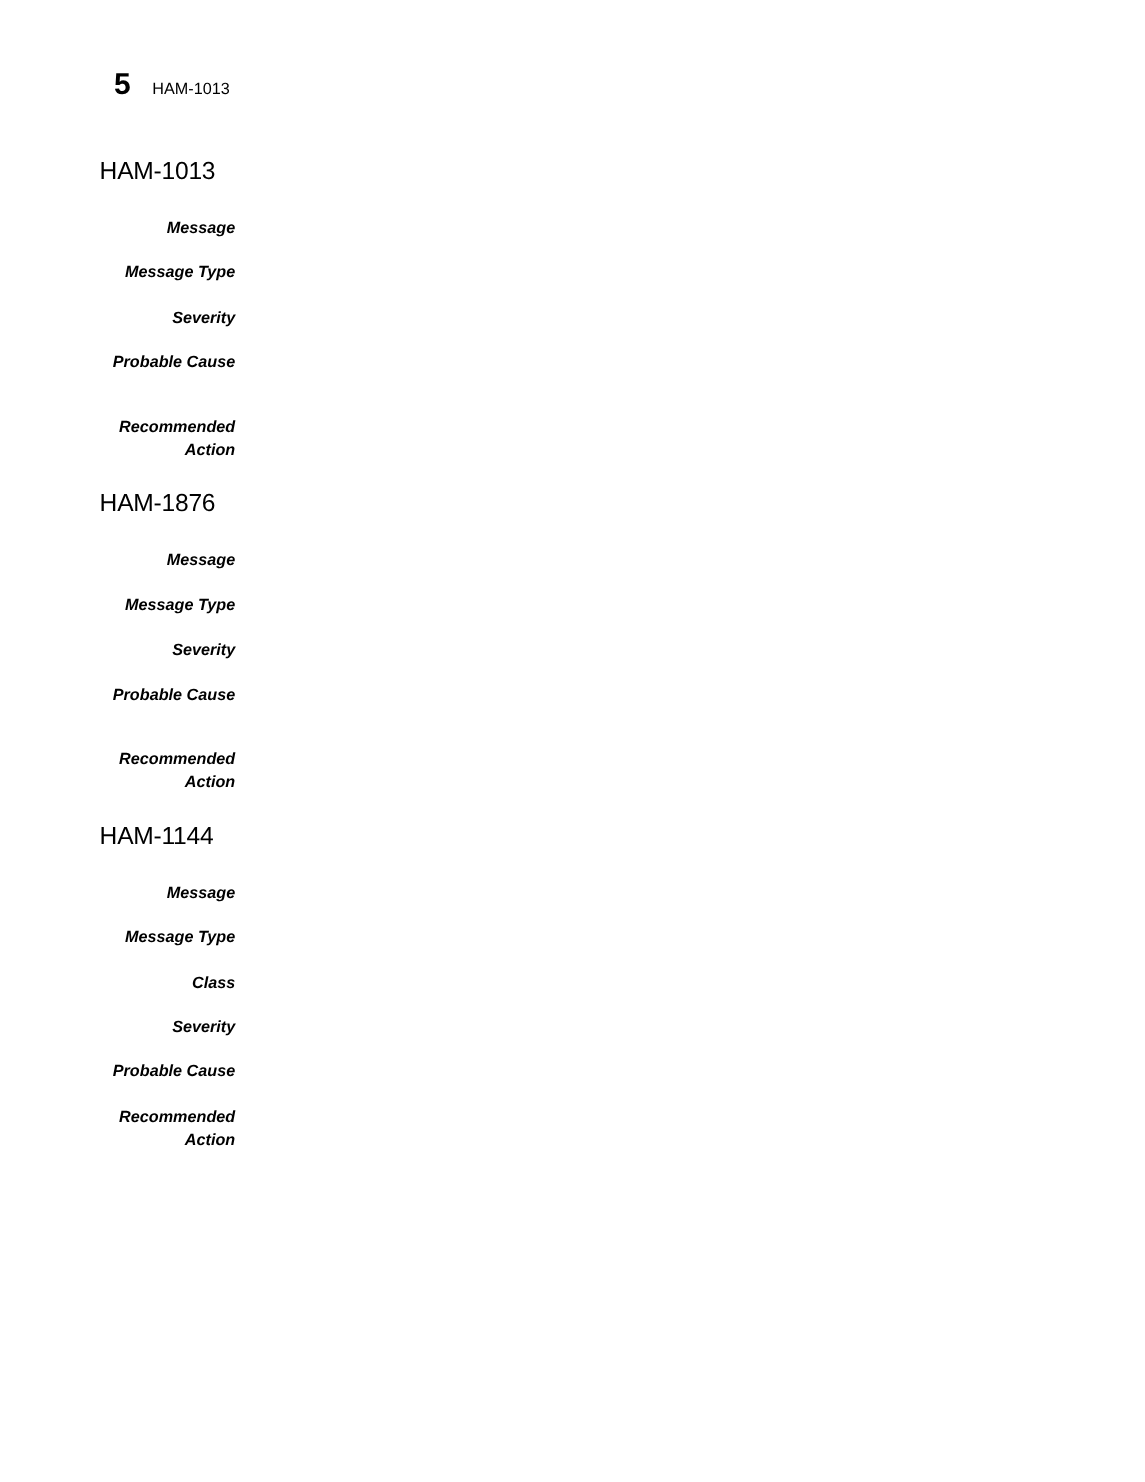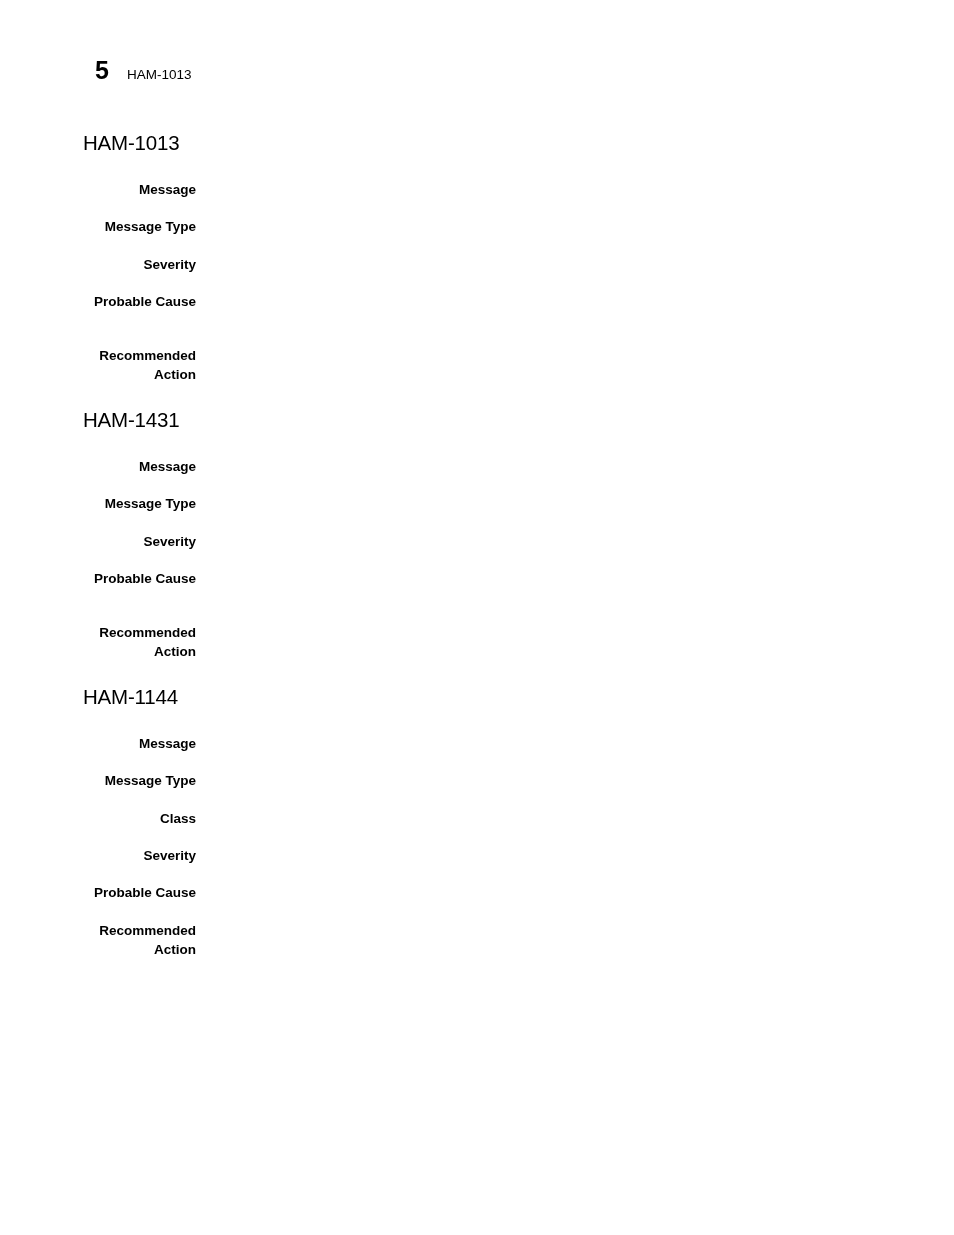--- a/index.html
+++ b/index.html
@@ -84,6 +84,7 @@
     width: 954px;
     display: flex;
     align-items: flex-start;
+    font-style: italic;
   }
 
   .row-label {

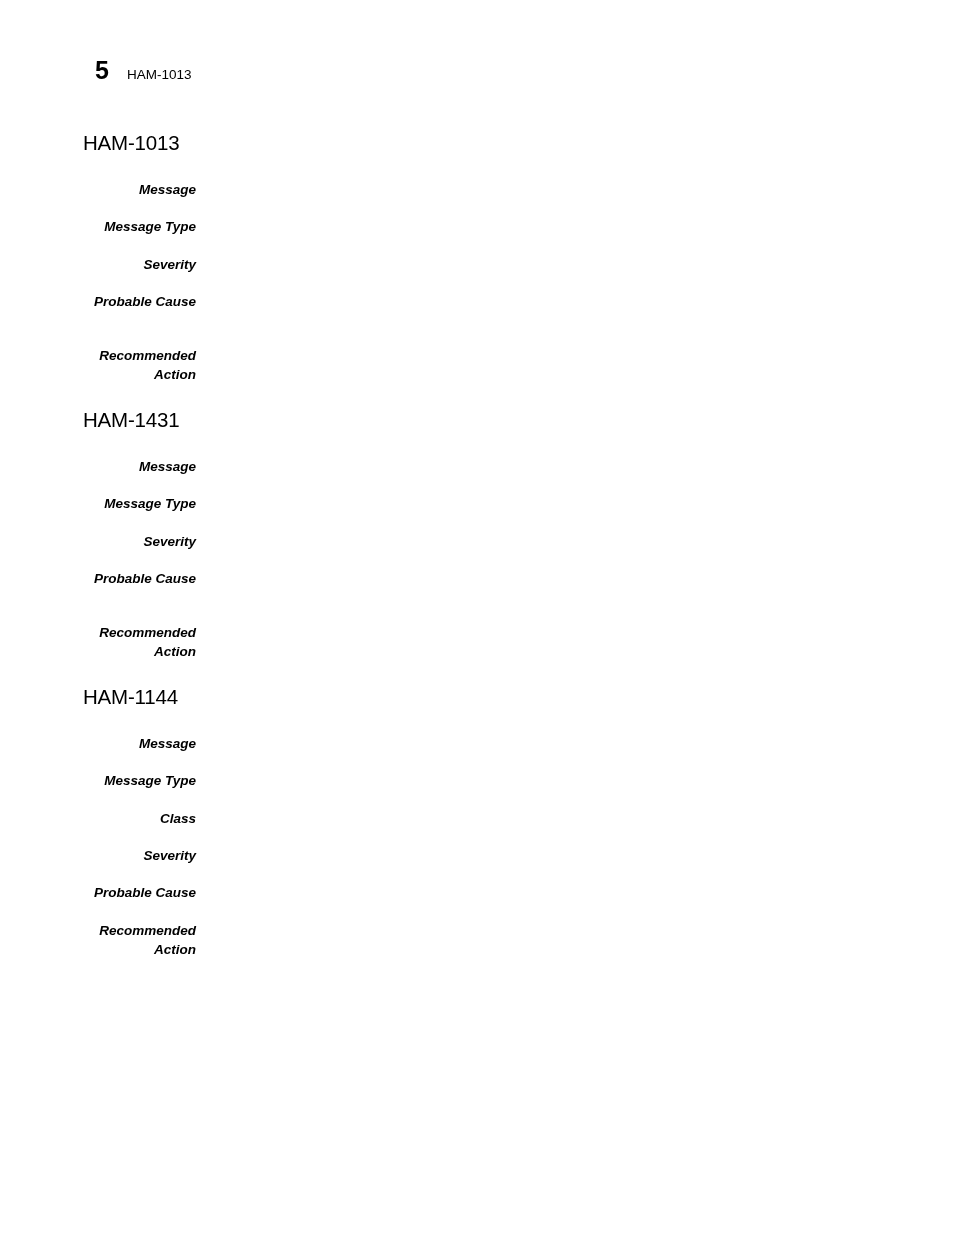--- a/index.html
+++ b/index.html
@@ -148,7 +148,7 @@
         </div>
       </div>
       <div class="msg-section" style="top: 410px;">
-        <div class="section-title">HAM-1431</div>
+        <div class="section-title">HAM-1876</div>
         <div class="rows">
           <div class="row" style="top: 48px;">
             <div class="row-label">Message</div>

